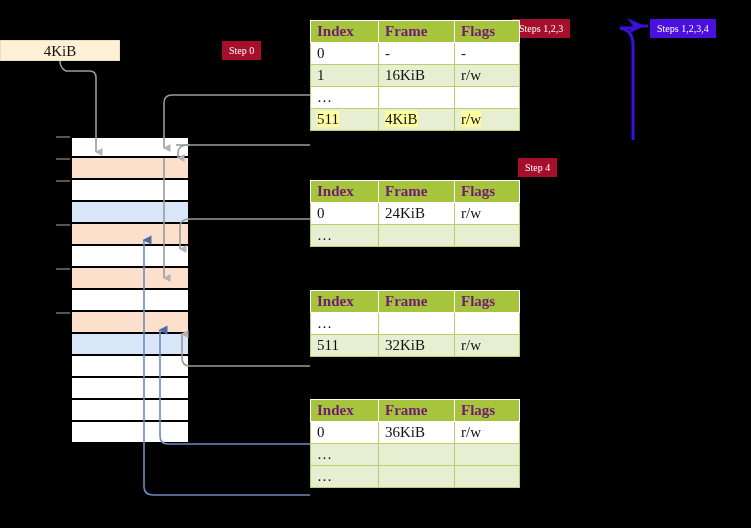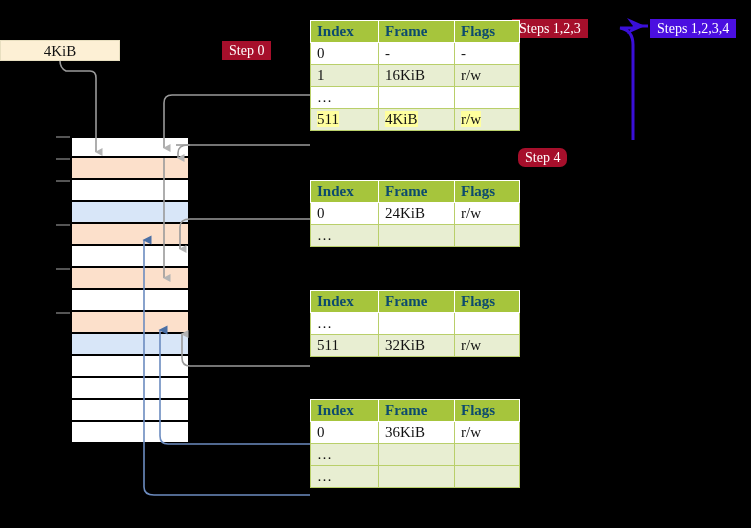--- a/index.html
+++ b/index.html
@@ -56,7 +56,7 @@
     border:1px solid #7f9c1f;
   }
   .ptable th{
-    background:#a6c53c;color:#0c4a6e;
+    background:#a6c53c;color:#701a75;
     font-weight:bold;text-align:left;
     padding:2px 6px;border:1px solid #ffffff;
     font-size:15px;

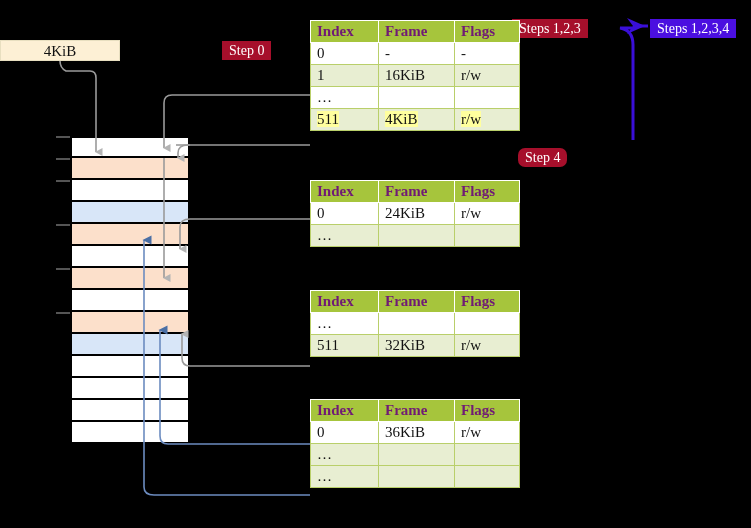--- a/index.html
+++ b/index.html
@@ -23,7 +23,7 @@
 
   
   .badge{
-    font-size:14px;line-height:17px;padding:1px 7px;
+    font-size:10px;line-height:17px;padding:1px 7px;
     color:#ffffff;white-space:nowrap;box-sizing:border-box;
   }
   .badge-red{background:#a60f2b;}

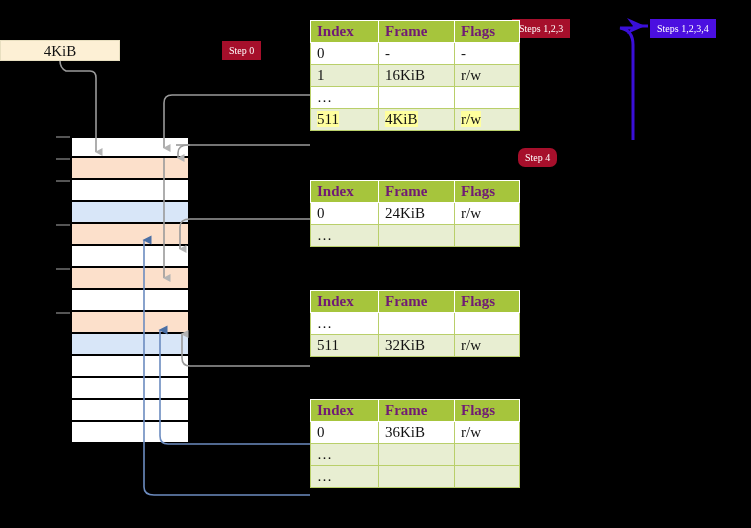--- a/index.html
+++ b/index.html
@@ -31,7 +31,7 @@
   .badge-step0{left:188px;top:41px;margin-left:34px;}
   .badge-s123{left:512px;top:19px;}
   .badge-s1234{left:650px;top:19px;text-align:right;}
-  .badge-step4{left:518px;top:148px;border-radius:7px;}
+  .badge-step4{left:518px;top:158px;}
 
   
   #memcol{left:70px;top:136px;width:120px;}

